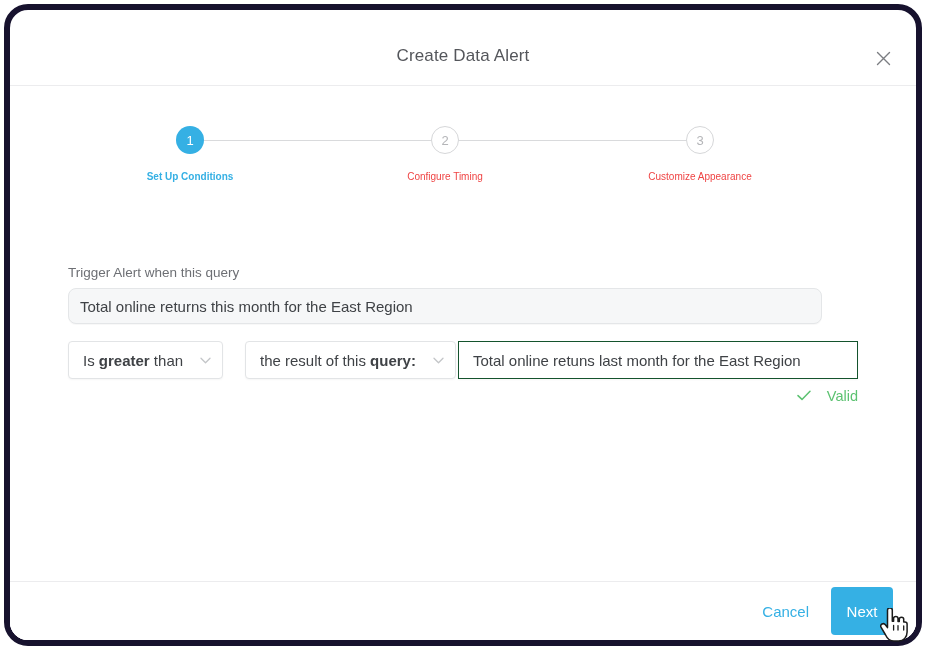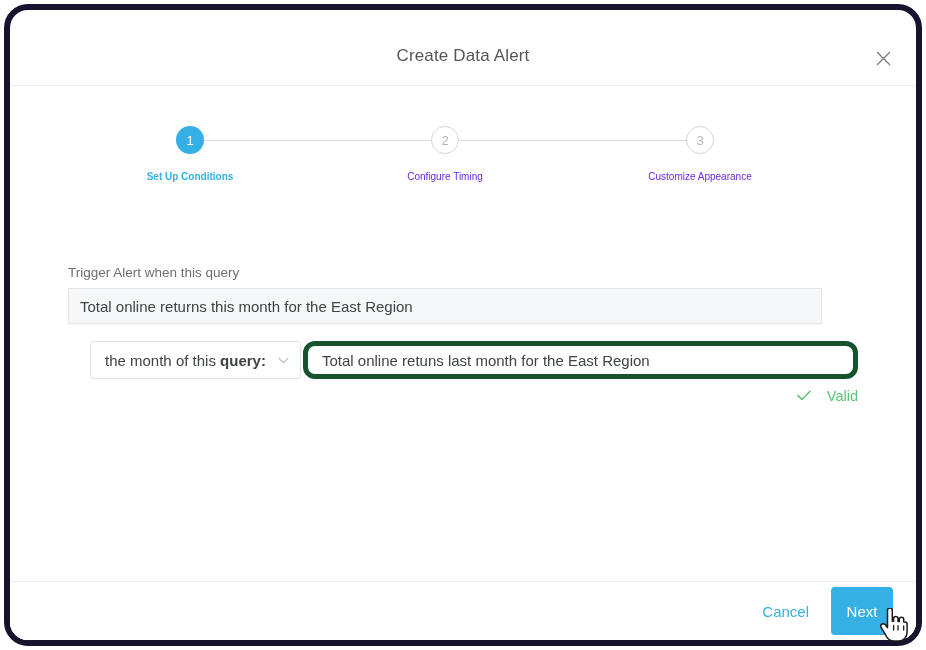--- a/index.html
+++ b/index.html
@@ -127,7 +127,7 @@
     font-weight: bold;
   }
   .step-label.inactive {
-    color: #6d28d9;
+    color: #ef4444;
   }
   .step-line {
     position: absolute;

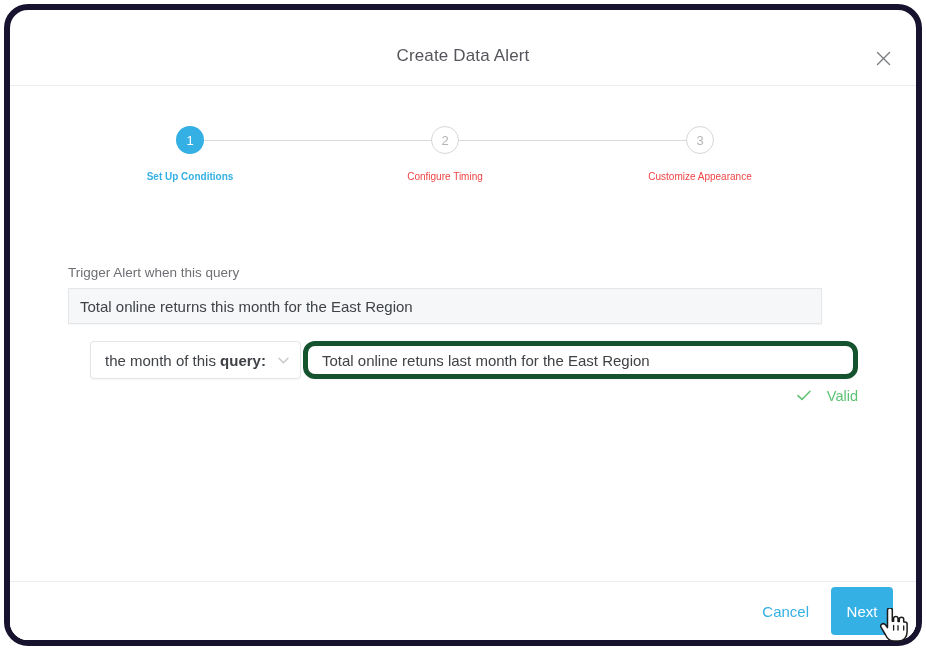--- a/index.html
+++ b/index.html
@@ -155,7 +155,7 @@
     height: 36px;
     background: #f6f7f8;
     border: 1px solid #e4e6e8;
-    border-radius: 0;
+    border-radius: 8px;
     display: flex;
     align-items: center;
     padding: 8px 11px;

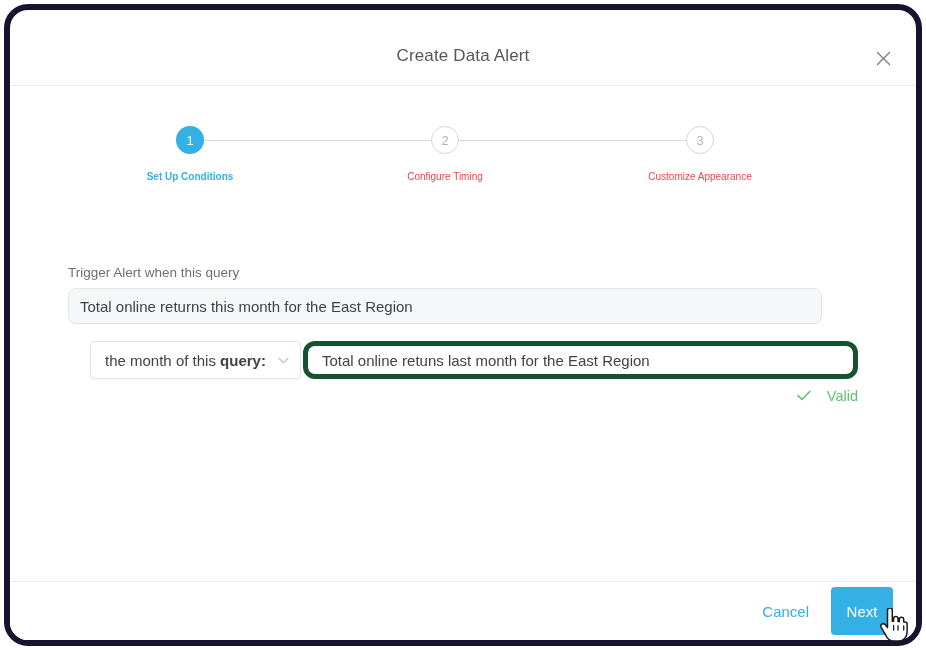--- a/index.html
+++ b/index.html
@@ -323,6 +323,14 @@
 
         <div class="condition-row">
 
+          <div class="select-box operator">
+            <span class="select-text"><span>Is </span><b>greater</b><span> than</span></span>
+            <span class="chevron-down-icon">
+              <svg width="11" height="7" viewBox="0 0 11 7" aria-hidden="true">
+                <path d="M1 1.3 L5.5 5.7 L10 1.3" stroke="#c3c5c8" stroke-width="1.3" fill="none" stroke-linecap="round" stroke-linejoin="round"></path>
+              </svg>
+            </span>
+          </div>
 
           <div class="select-box subject">
             <span class="select-text"><span>the month of this </span><b>query:</b><span></span></span>

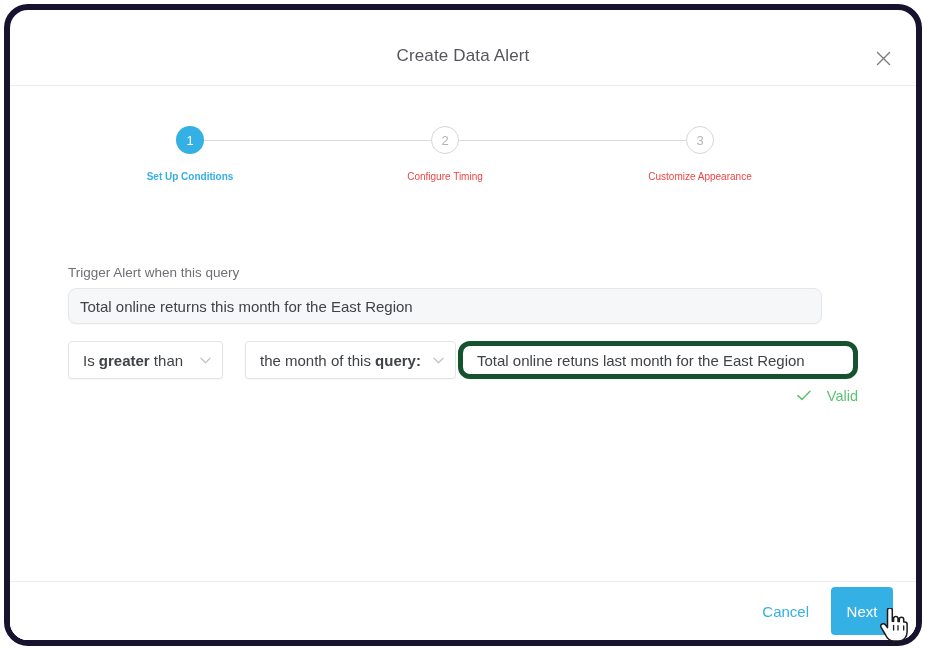--- a/index.html
+++ b/index.html
@@ -333,7 +333,7 @@
           </div>
 
           <div class="select-box subject">
-            <span class="select-text"><span>the month of this </span><b>query:</b><span></span></span>
+            <span class="select-text"><span>the result of this </span><b>query:</b><span></span></span>
             <span class="chevron-down-icon">
               <svg width="11" height="7" viewBox="0 0 11 7" aria-hidden="true">
                 <path d="M1 1.3 L5.5 5.7 L10 1.3" stroke="#c3c5c8" stroke-width="1.3" fill="none" stroke-linecap="round" stroke-linejoin="round"></path>

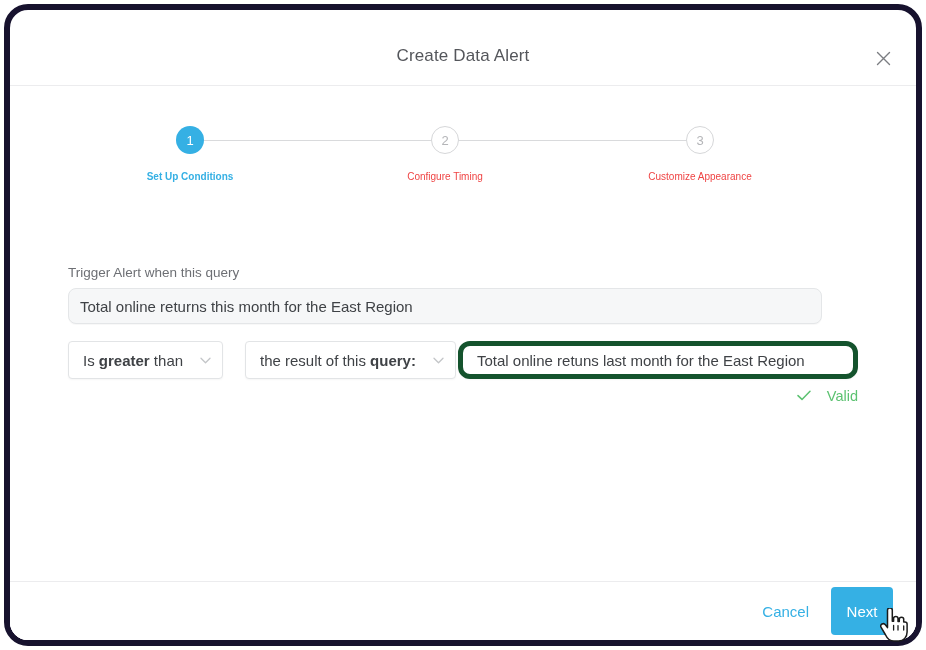--- a/index.html
+++ b/index.html
@@ -199,8 +199,8 @@
     margin-left: 2px;
     height: 38px;
     background: #ffffff;
-    border: 5px solid #14532d;
-    border-radius: 12px;
+    border: 1px solid #14532d;
+    border-radius: 0;
     display: flex;
     align-items: center;
     padding: 0 14px;

